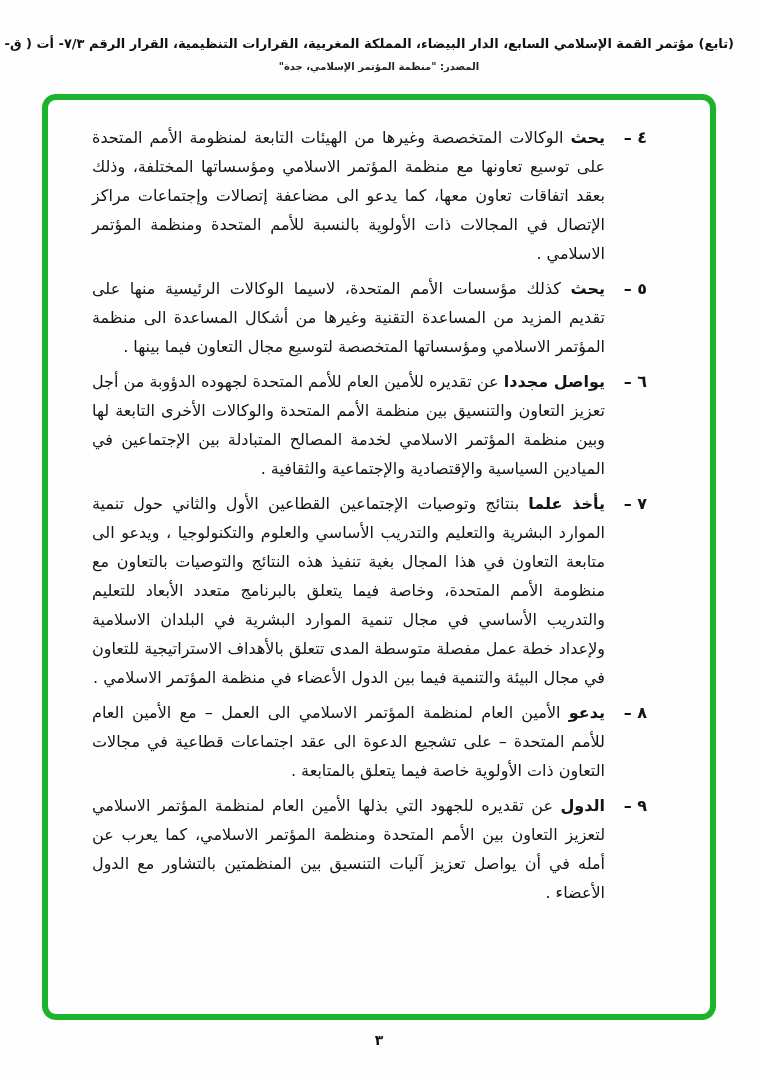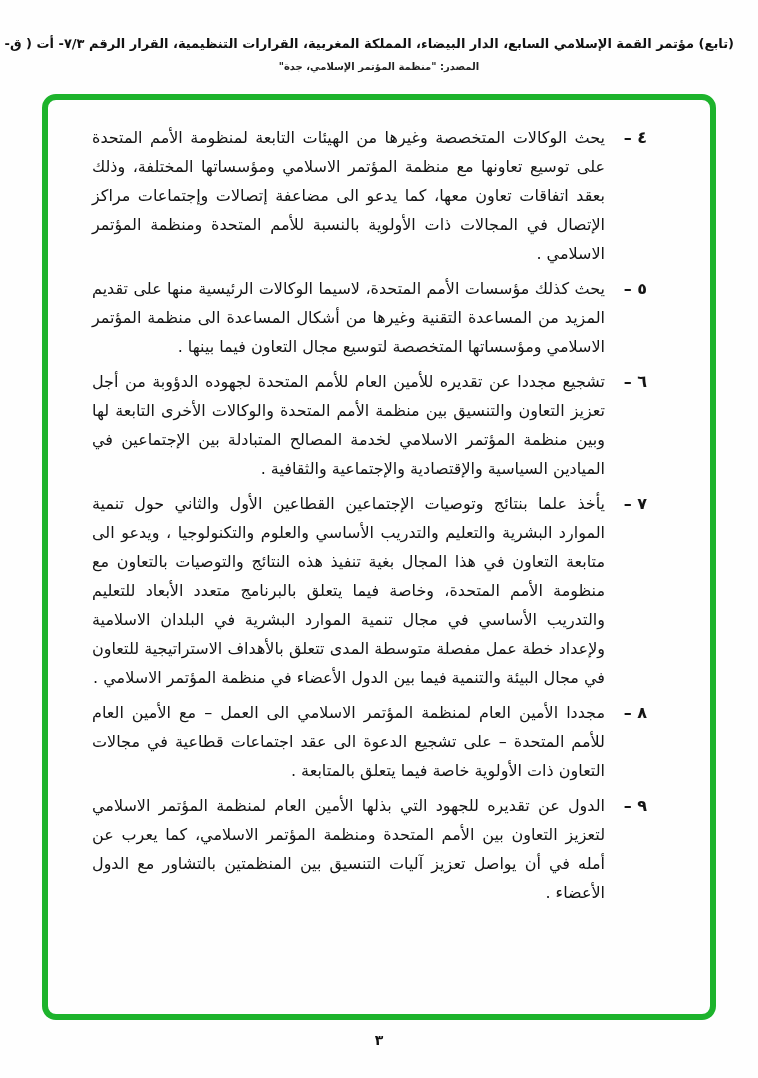--- a/index.html
+++ b/index.html
@@ -79,7 +79,7 @@
     color: #141414;
   }
   .item-body b.lead {
-    font-weight: normal;
+    font-weight: bold;
     letter-spacing: 0.5px;
   }
   .page-number {

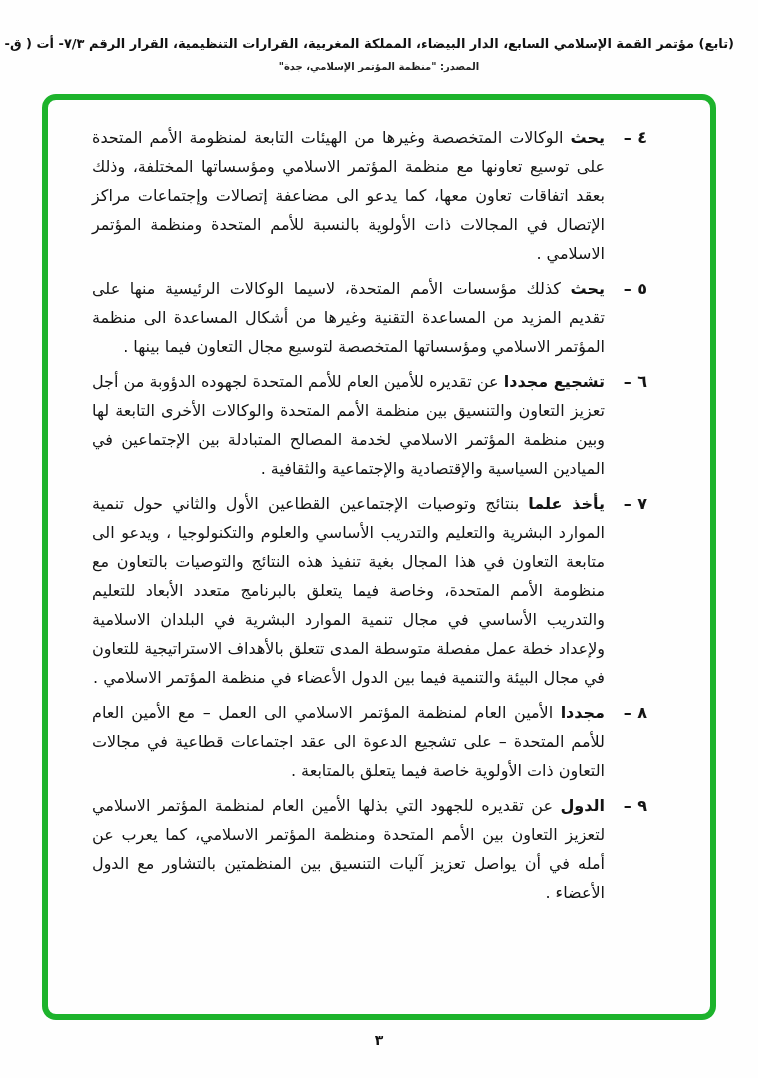--- a/index.html
+++ b/index.html
@@ -117,7 +117,7 @@
 
       <div class="item">
         <div class="item-marker"><span>٦</span> <span>–</span></div>
-        <div class="item-body"><b class="lead">تشجيع مجددا</b><span> عن تقديره للأمين العام للأمم المتحدة لجهوده الدؤوبة من أجل تعزيز التعاون والتنسيق بين منظمة الأمم المتحدة والوكالات الأخرى التابعة لها وبين منظمة المؤتمر الاسلامي لخدمة المصالح المتبادلة بين الإجتماعين في الميادين السياسية والإقتصادية والإجتماعية والثقافية .</span></div>
+        <div class="item-body"><b class="lead">يواصل مجددا</b><span> عن تقديره للأمين العام للأمم المتحدة لجهوده الدؤوبة من أجل تعزيز التعاون والتنسيق بين منظمة الأمم المتحدة والوكالات الأخرى التابعة لها وبين منظمة المؤتمر الاسلامي لخدمة المصالح المتبادلة بين الإجتماعين في الميادين السياسية والإقتصادية والإجتماعية والثقافية .</span></div>
       </div>
 
       <div class="item">

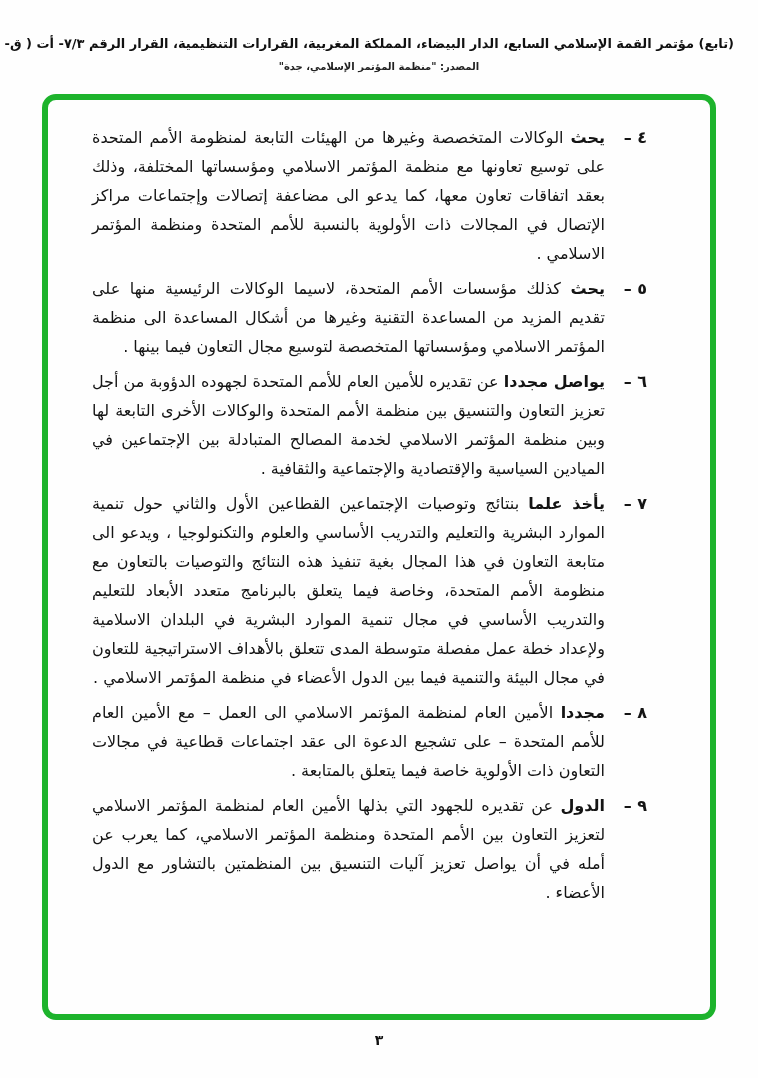--- a/index.html
+++ b/index.html
@@ -127,7 +127,7 @@
 
       <div class="item">
         <div class="item-marker"><span>٨</span> <span>–</span></div>
-        <div class="item-body"><b class="lead">مجددا</b><span> الأمين العام لمنظمة المؤتمر الاسلامي الى العمل – مع الأمين العام للأمم المتحدة – على تشجيع الدعوة الى عقد اجتماعات قطاعية في مجالات التعاون ذات الأولوية خاصة فيما يتعلق بالمتابعة .</span></div>
+        <div class="item-body"><b class="lead">يدعو</b><span> الأمين العام لمنظمة المؤتمر الاسلامي الى العمل – مع الأمين العام للأمم المتحدة – على تشجيع الدعوة الى عقد اجتماعات قطاعية في مجالات التعاون ذات الأولوية خاصة فيما يتعلق بالمتابعة .</span></div>
       </div>
 
       <div class="item">

